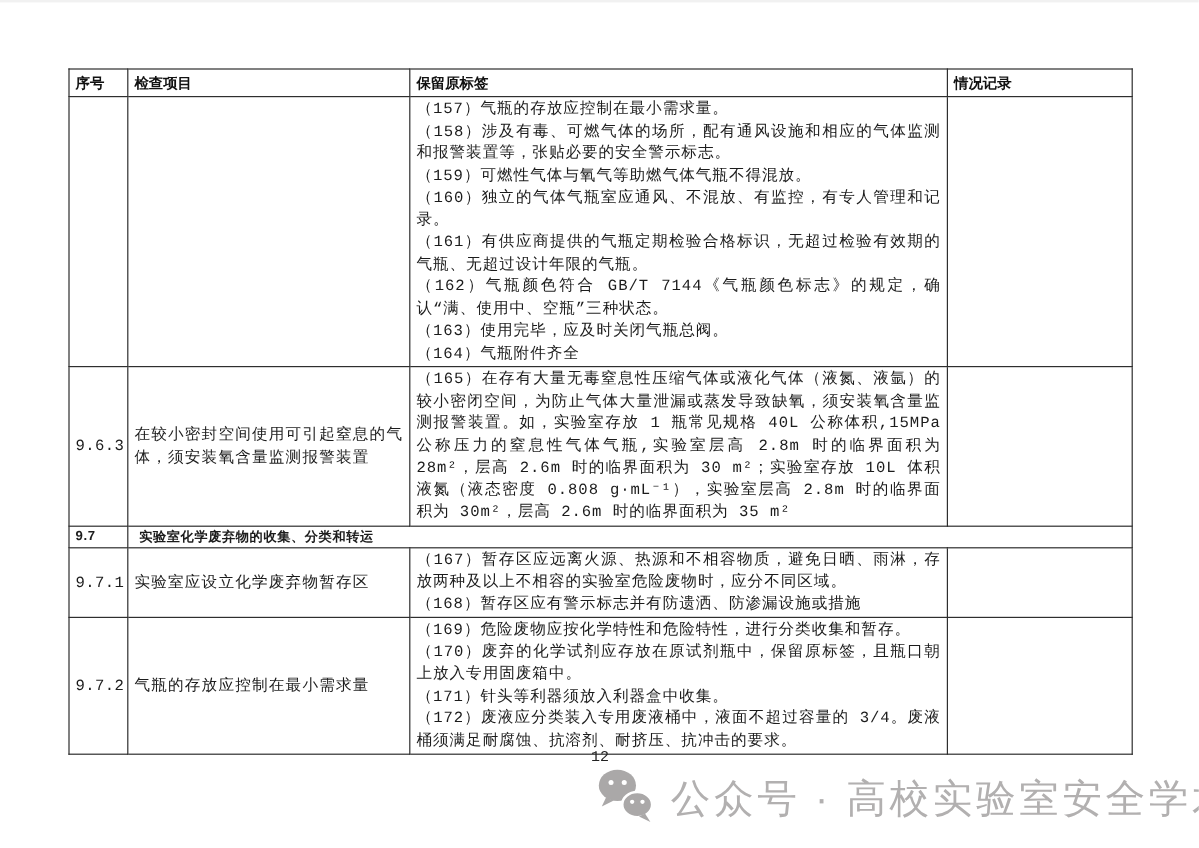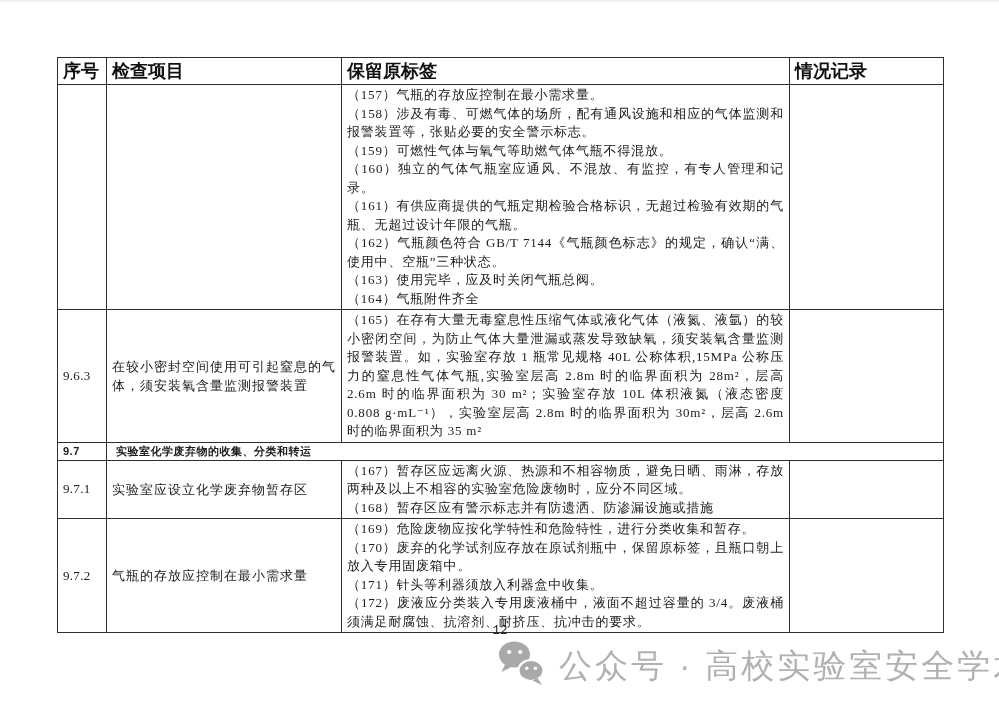--- a/index.html
+++ b/index.html
@@ -22,7 +22,7 @@
   }
   .doc-table th{
     font-family:"Liberation Sans","DejaVu Sans",sans-serif;
-    font-weight:bold;font-size:18px;text-align:left;
+    font-weight:bold;font-size:12px;text-align:left;
     height:20px;padding:1px 5px;color:#111;
   }
   .c-no{font-size:13px;vertical-align:middle;padding-left:4px;letter-spacing:0.3px;}

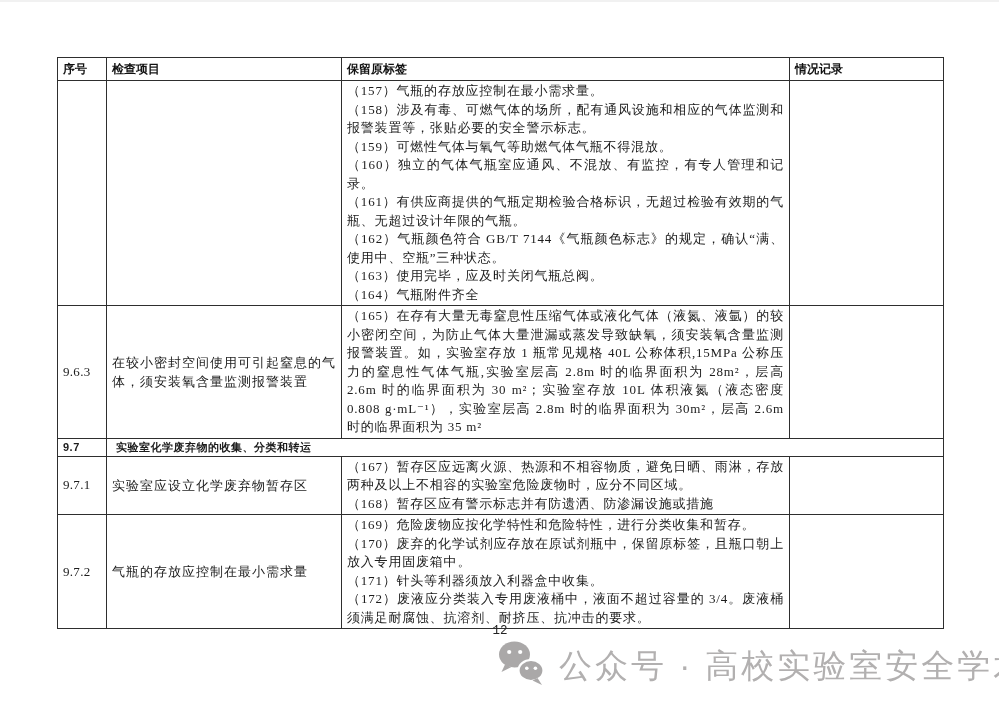--- a/index.html
+++ b/index.html
@@ -19,6 +19,7 @@
     padding:1px 5px;
     vertical-align:middle;
     overflow:hidden;
+    font-family:Liberation Mono, monospace;
   }
   .doc-table th{
     font-family:"Liberation Sans","DejaVu Sans",sans-serif;

